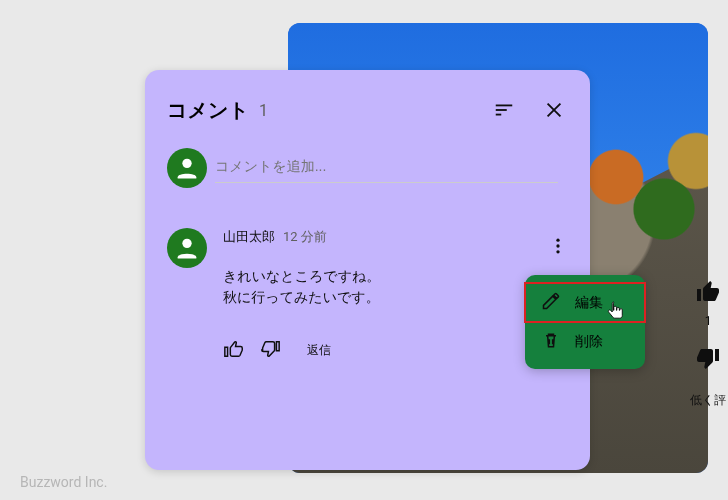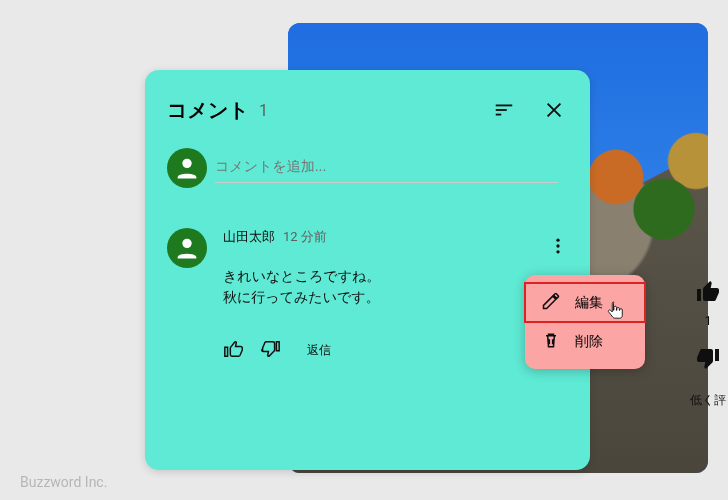--- a/index.html
+++ b/index.html
@@ -64,7 +64,7 @@
     left: 145px; top: 70px;
     width: 445px;
     height: 400px;
-    background: #5eead4;
+    background: #c4b5fd;
     border-radius: 14px;
     box-shadow: 0 2px 8px rgba(0,0,0,.15);
     padding: 20px 6px 0 22px;

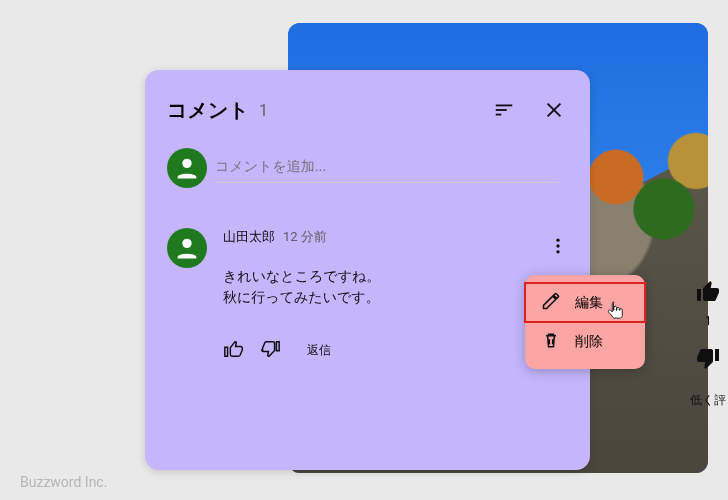--- a/index.html
+++ b/index.html
@@ -135,7 +135,7 @@
     position: absolute;
     left: 525px; top: 275px;
     width: 120px;
-    background: #fca5a5;
+    background: #15803d;
     border-radius: 10px;
     box-shadow: 0 2px 12px rgba(0,0,0,.25);
     padding: 8px 0;

